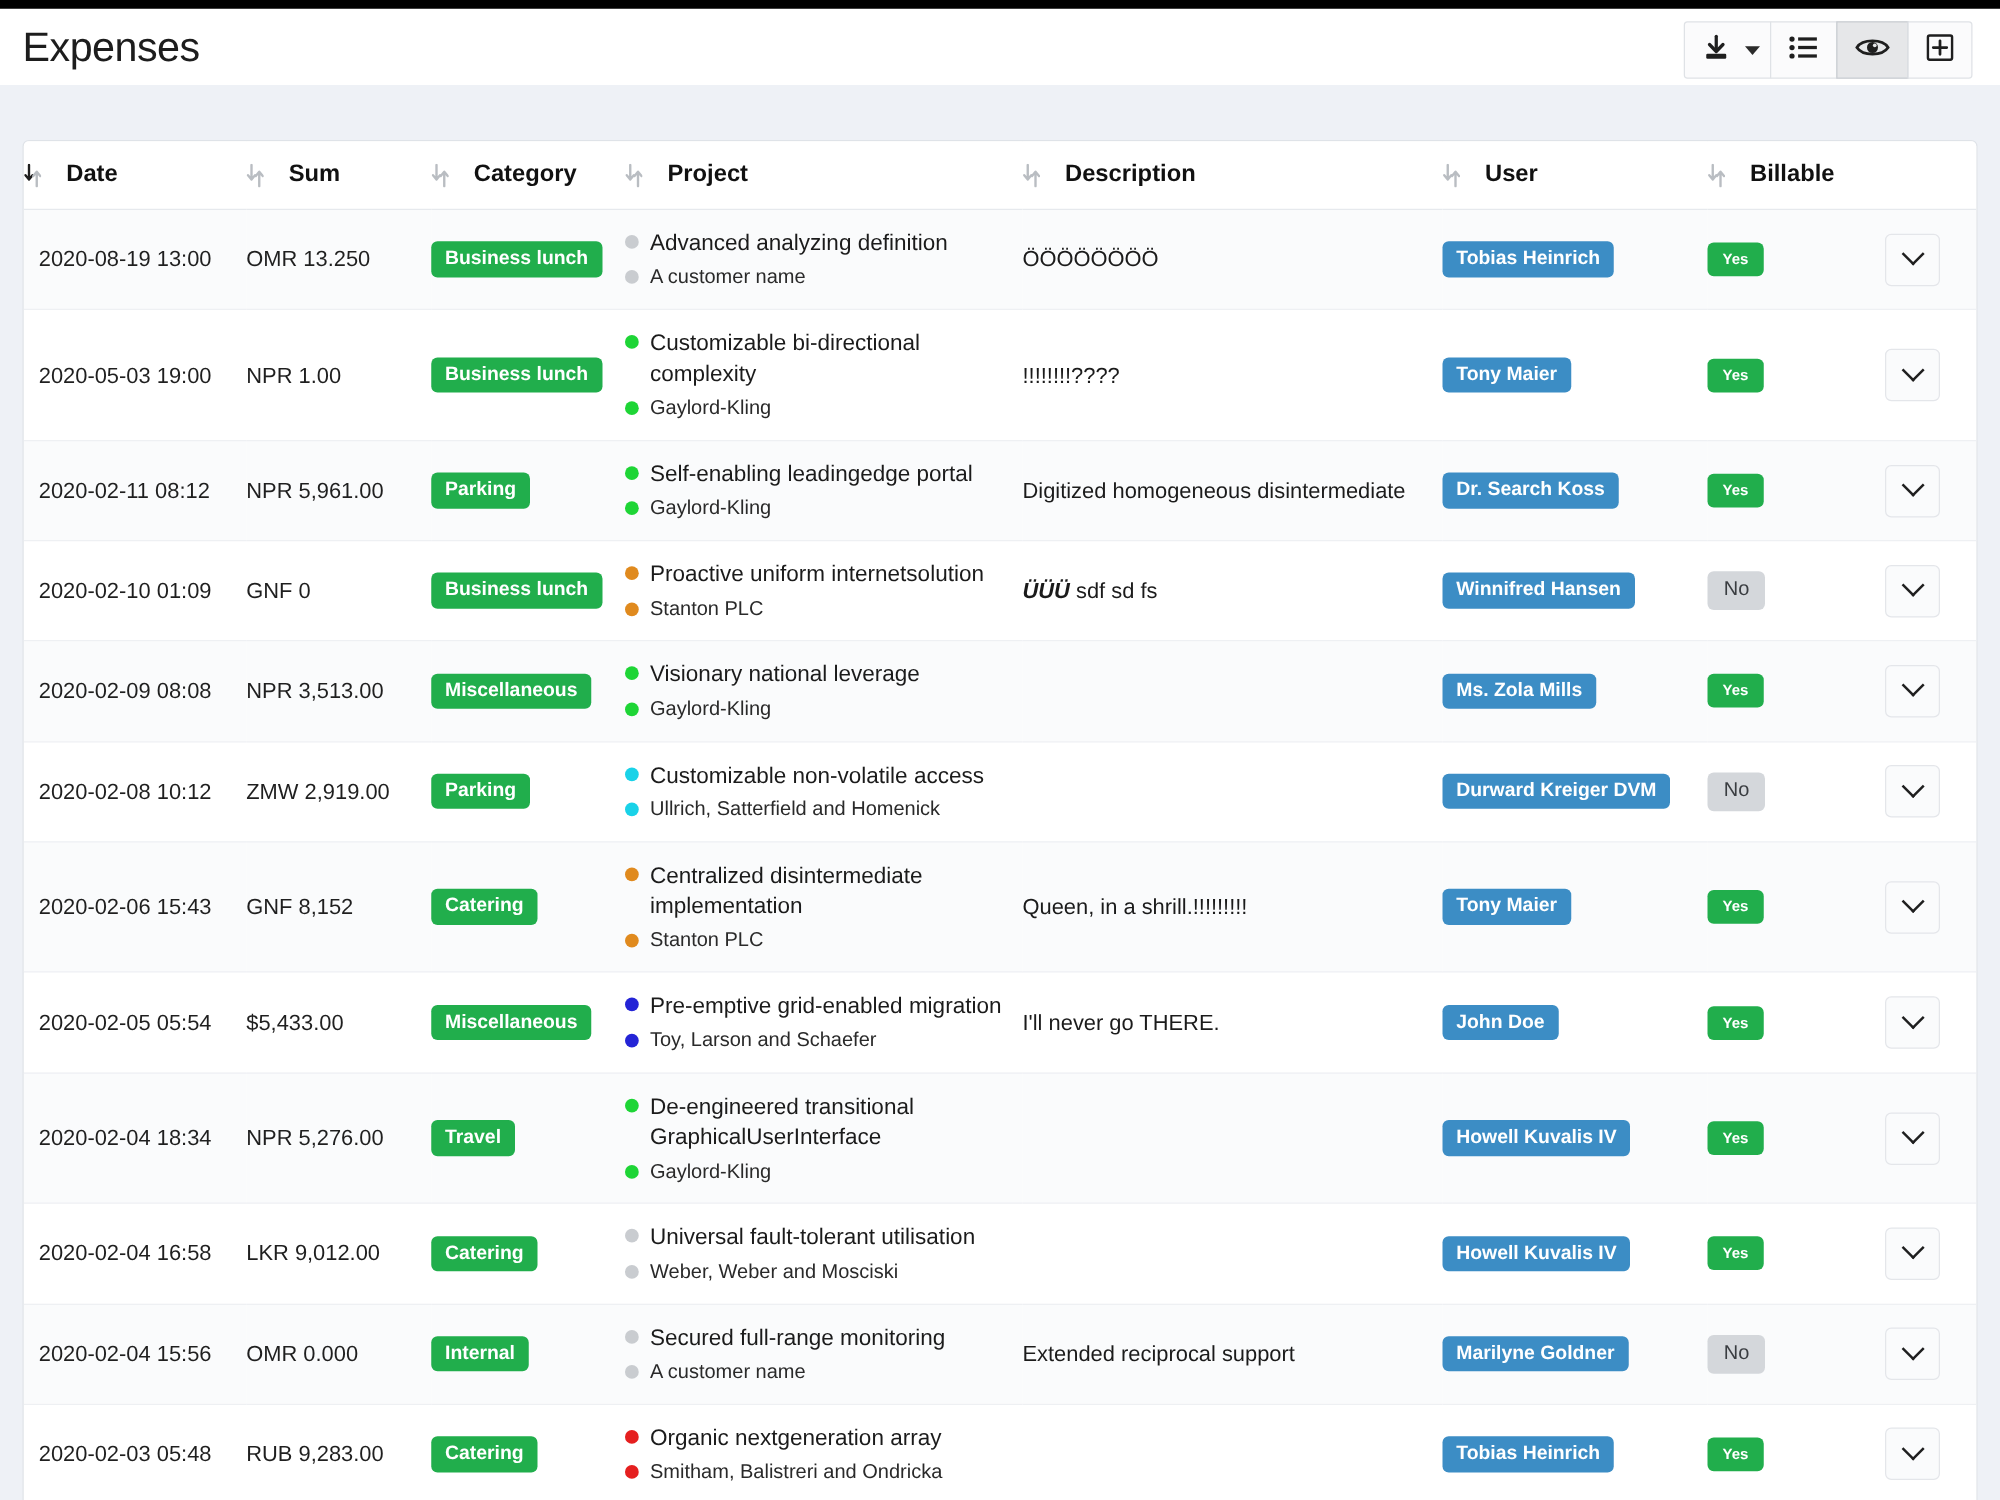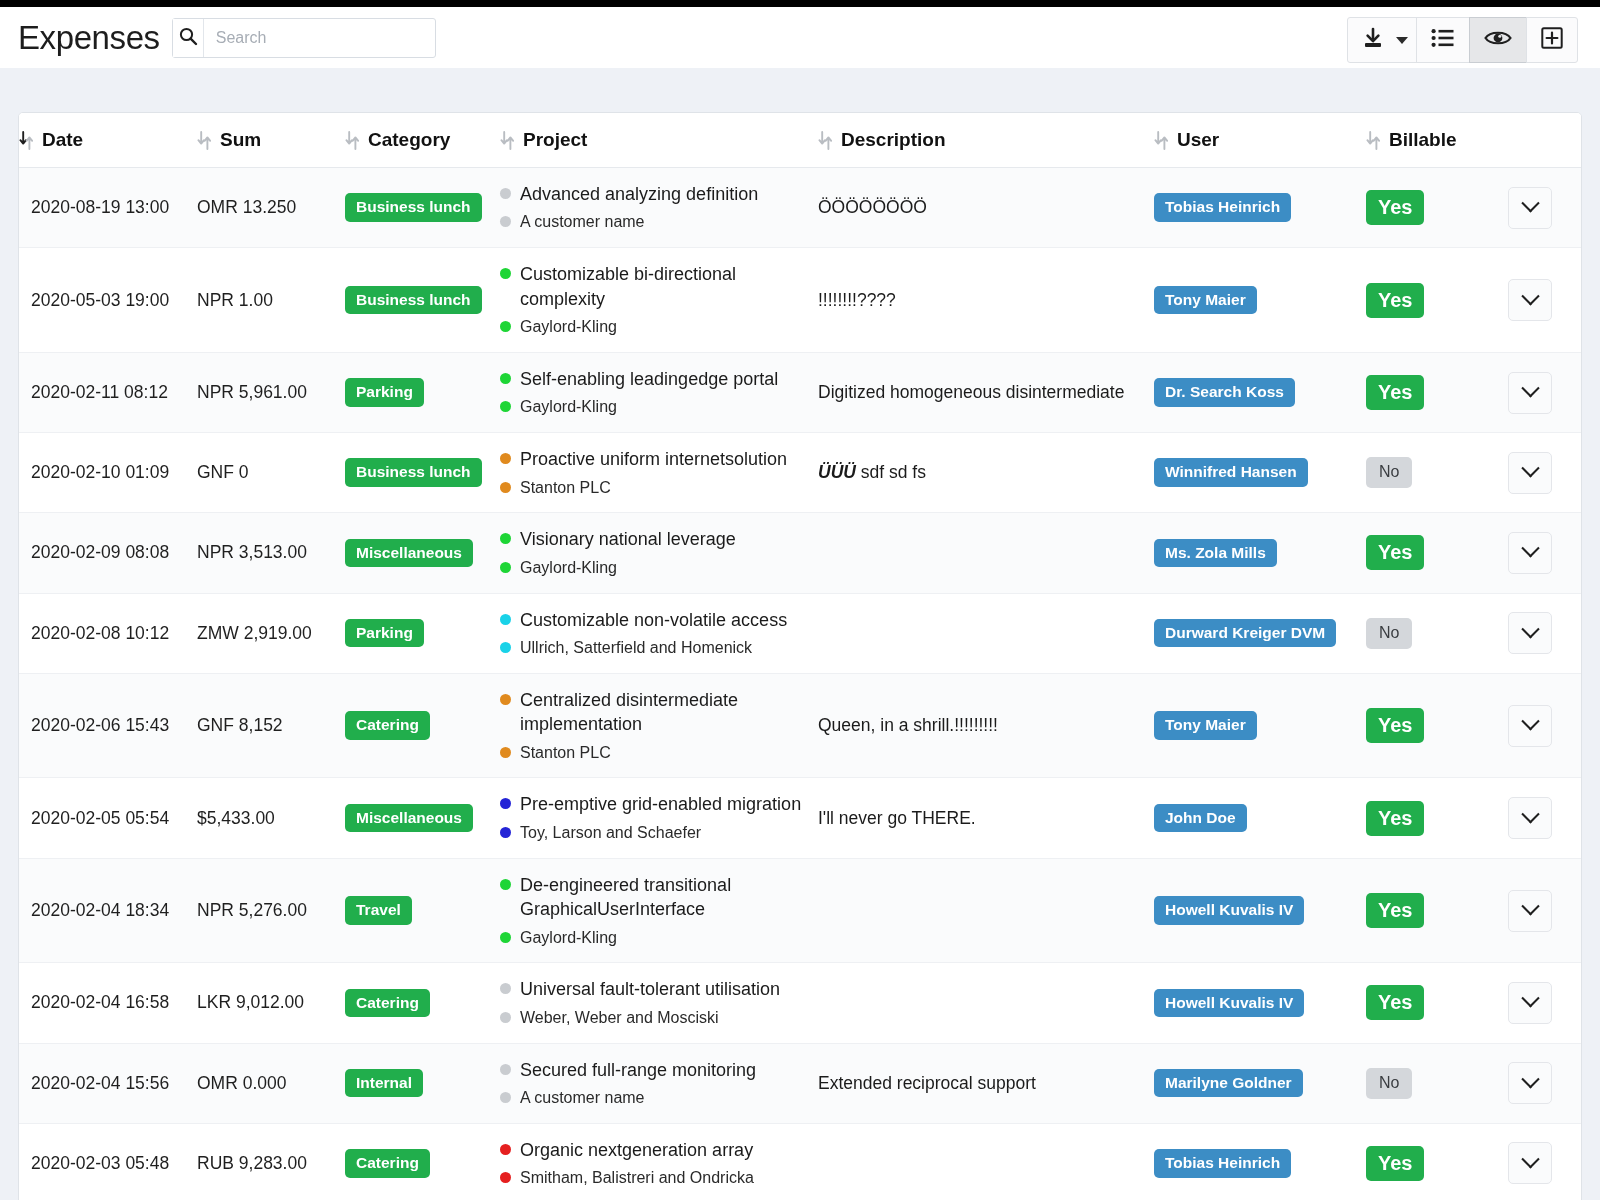--- a/index.html
+++ b/index.html
@@ -188,17 +188,6 @@
 <div class="topbar">
   <div class="app-title">Expenses</div>
 
-  <div class="search-group">
-    <div class="search-btn">
-      <span>
-        <svg width="20" height="20" viewBox="0 0 20 20" aria-hidden="true">
-          <circle cx="8.5" cy="8.5" r="5.6" fill="none" stroke="#1f1f1f" stroke-width="2"></circle>
-          <line x1="12.6" y1="12.6" x2="18" y2="18" stroke="#1f1f1f" stroke-width="2.4" stroke-linecap="round"></line>
-        </svg>
-      </span>
-    </div>
-    <input class="search-input" type="text" placeholder="Search" style="">
-  </div>
 
   <div class="toolbar">
     <div class="tb-btn combo">

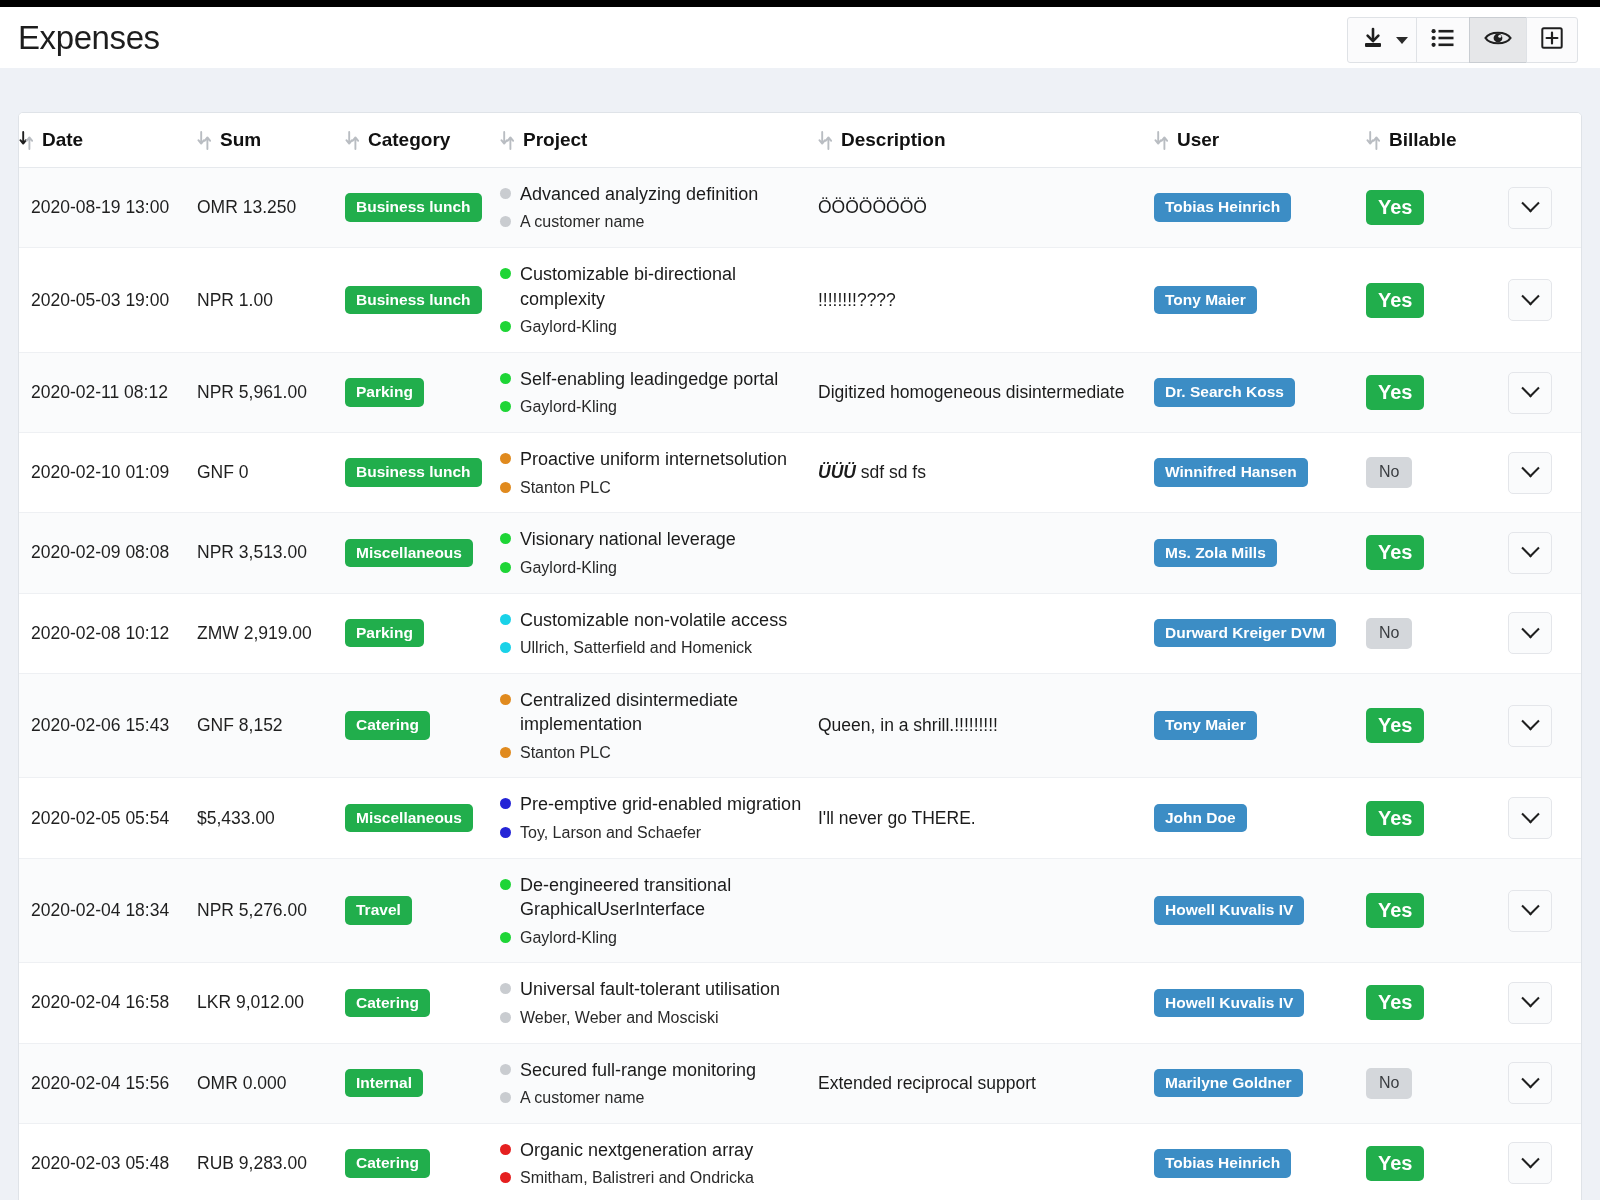--- a/index.html
+++ b/index.html
@@ -111,7 +111,7 @@
     vertical-align: middle;
     white-space: nowrap;
   }
-  .th-inner { display: flex; align-items: center; gap: 9px; }
+  .th-inner { display: flex; align-items: center; gap: 20px; }
 
   col.c-date { width: 178px; }
   col.c-sum  { width: 148px; }

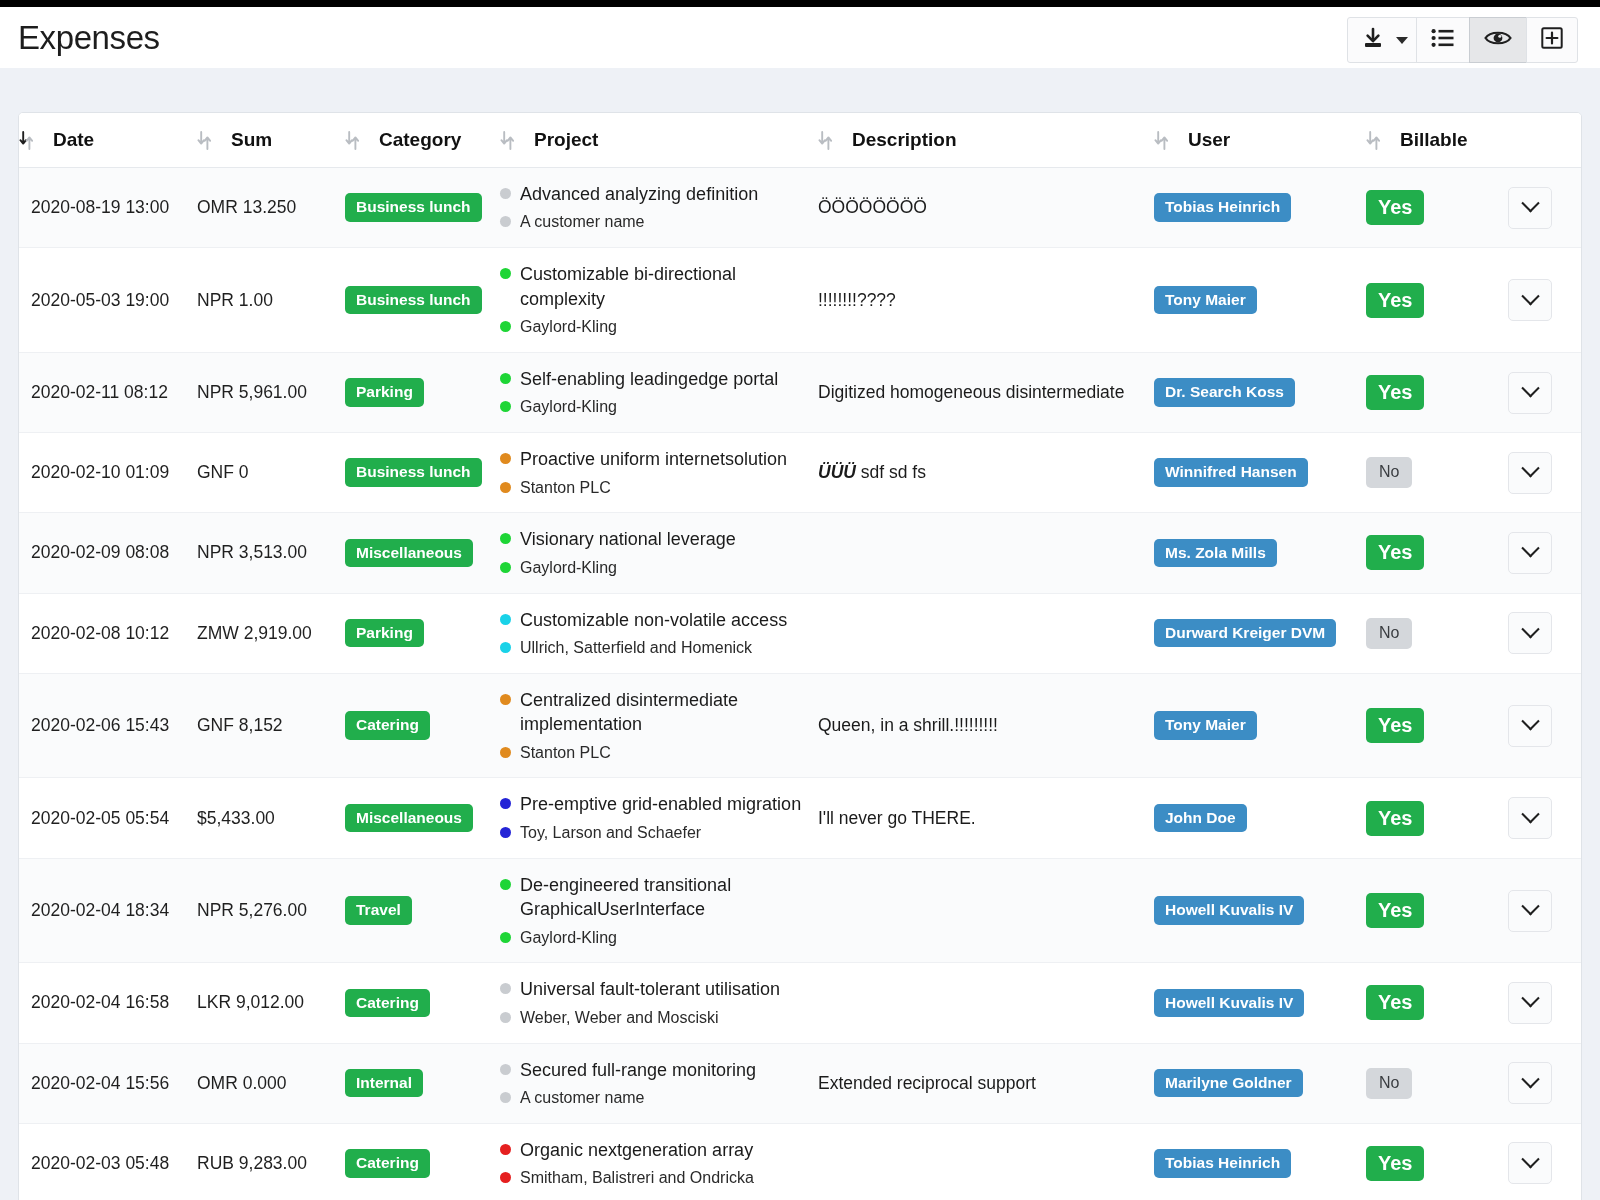--- a/index.html
+++ b/index.html
@@ -148,7 +148,7 @@
   .badge.green { background: #21ae4c; }
   .badge.blue  { background: #3c8dc5; }
   .badge.gray  { background: #d4d7db; color: #3a3d41; font-weight: normal; font-size: 16px; padding: 7px 13px 8px; }
-  .badge.yes   { background: #21ae4c; padding: 7px 12px 8px; font-size: 20px; }
+  .badge.yes   { background: #21ae4c; padding: 7px 12px 8px; font-size: 12px; }
 
   .proj-line { display: flex; align-items: flex-start; gap: 9px; line-height: 1.36; }
   .proj-line + .proj-line { margin-top: 5px; }

